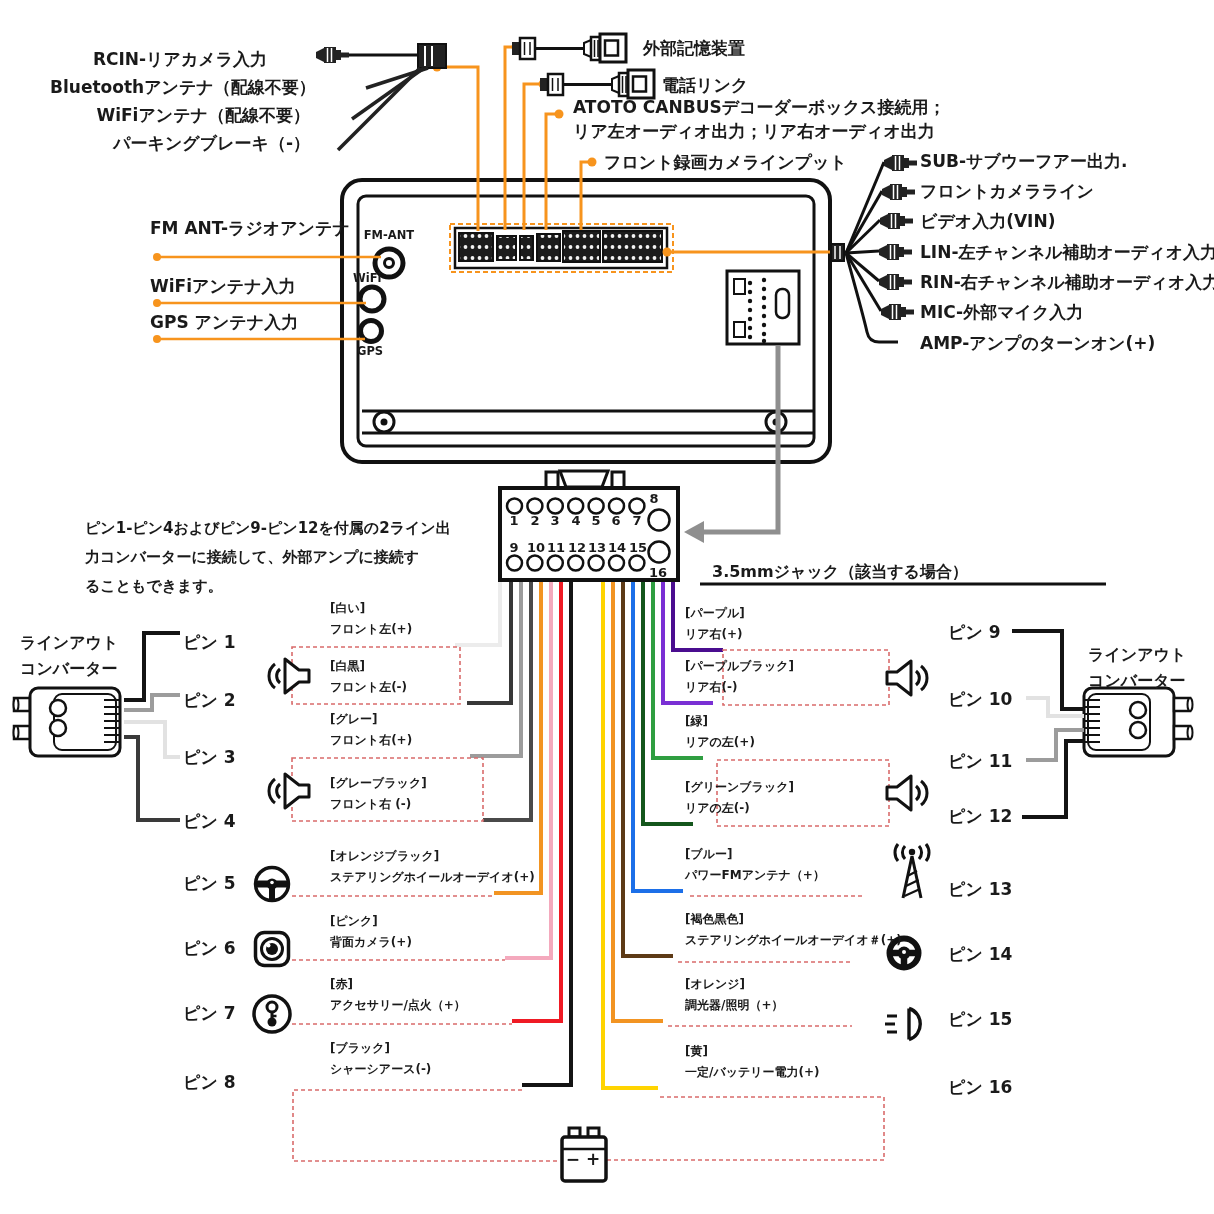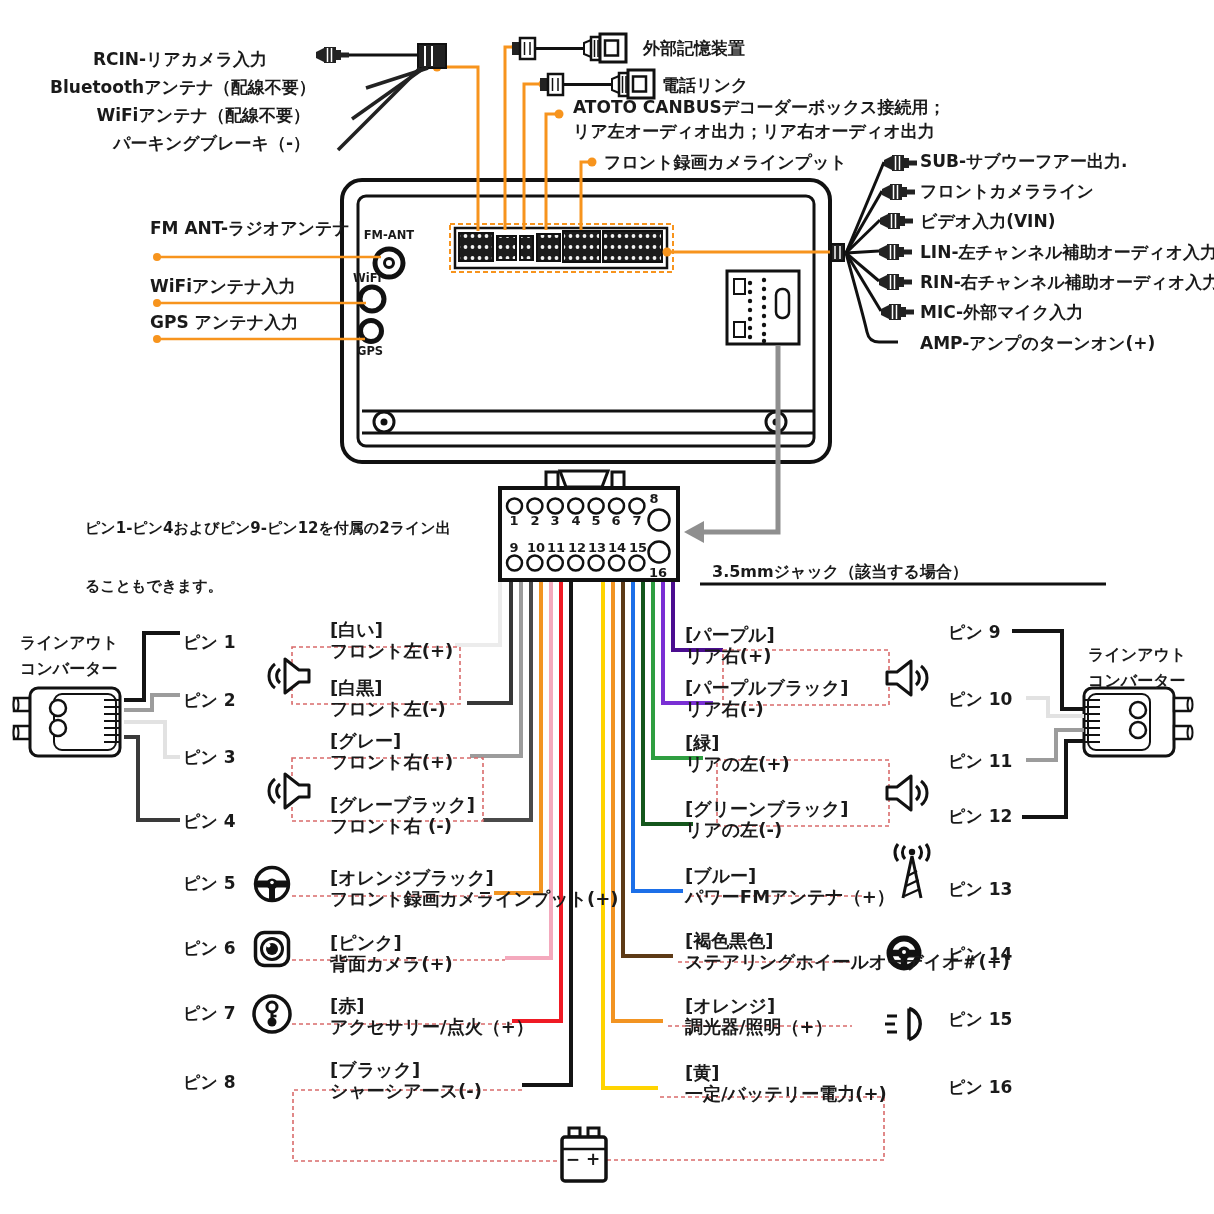--- a/index.html
+++ b/index.html
@@ -361,6 +361,7 @@
 <div class="t s12" style="left:357px;top:345px;">GPS</div>
 
 <div class="t note" style="left:85px;top:519px;">ピン1-ピン4およびピン9-ピン12を付属の2ライン出</div>
+<div class="t note" style="left:85px;top:548px;">力コンバーターに接続して、外部アンプに接続す</div>
 <div class="t note" style="left:85px;top:577px;">ることもできます。</div>
 
 <div class="t s16" style="left:712px;top:562px;">3.5mmジャック（該当する場合）</div>

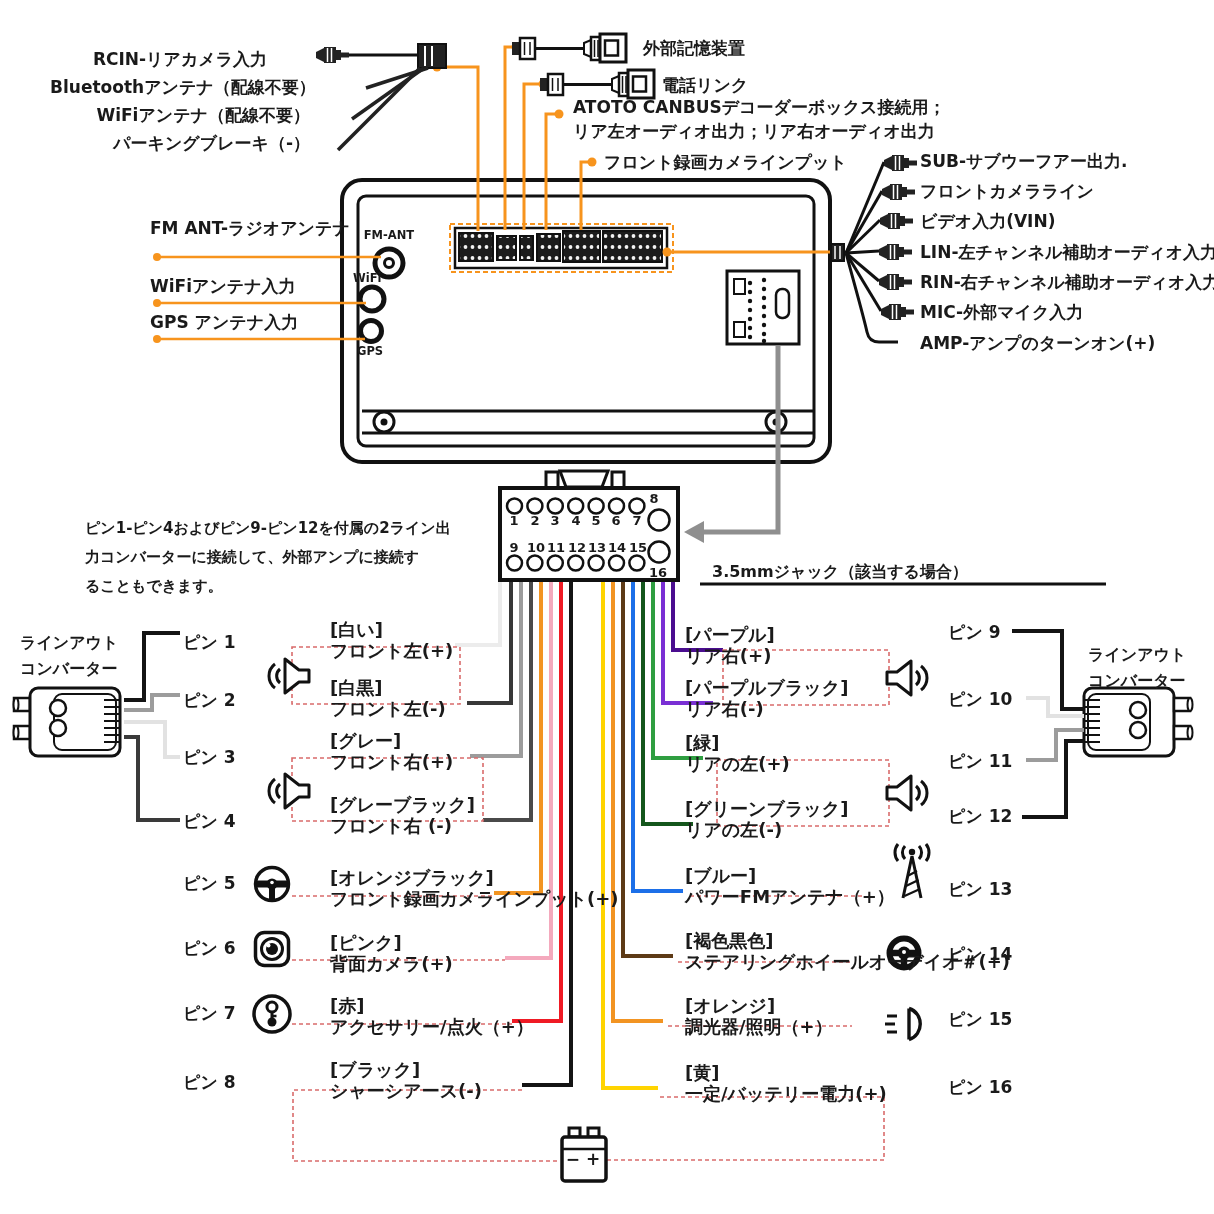--- a/index.html
+++ b/index.html
@@ -9,7 +9,7 @@
   .t{position:absolute;font-weight:bold;color:#1a1a1a;white-space:nowrap;line-height:1.2;}
   .s17{font-size:17px;}
   .s16{font-size:16px;}
-  .s15{font-size:18px;margin-top:18px;}
+  .s15{font-size:12px;}
   .s13{font-size:13px;}
   .s12{font-size:11.5px;}
   .ra{text-align:right;}

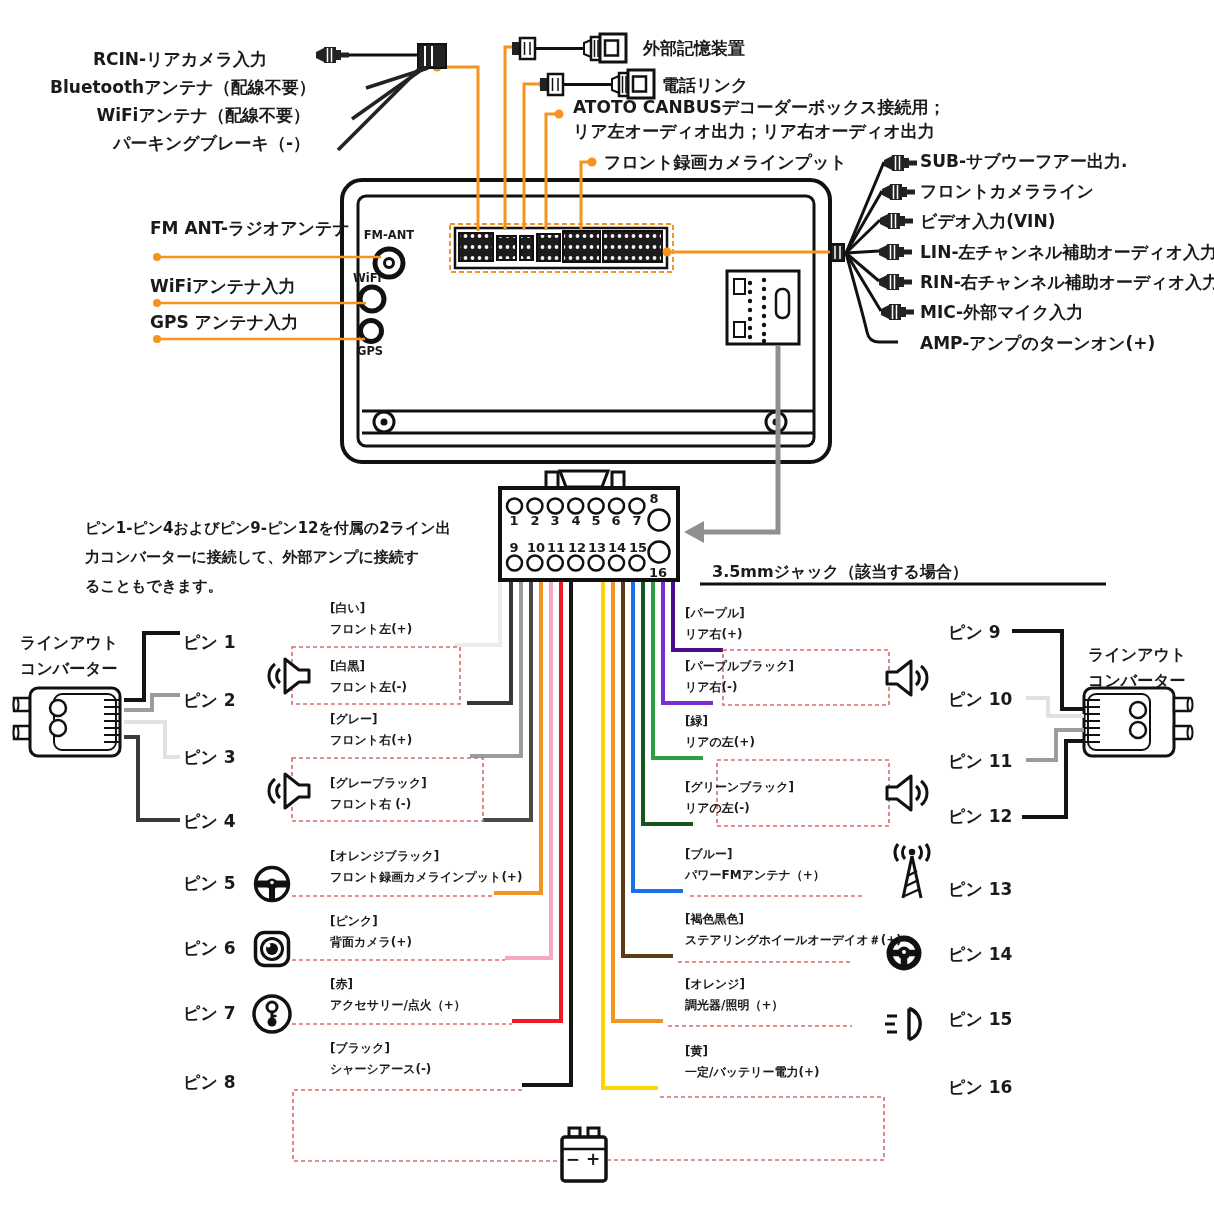--- a/index.html
+++ b/index.html
@@ -415,7 +415,7 @@
 <div class="t s15" style="left:330px;top:776px;">[グレーブラック]</div>
 <div class="t s15" style="left:330px;top:797px;">フロント右 (-)</div>
 <div class="t s15" style="left:330px;top:849px;">[オレンジブラック]</div>
-<div class="t s15" style="left:330px;top:870px;">フロント録画カメラインプット(+)</div>
+<div class="t s15" style="left:330px;top:870px;">ステアリングホイールオーデイオ(+)</div>
 <div class="t s15" style="left:330px;top:914px;text-align:center;">[ピンク]</div>
 <div class="t s15" style="left:330px;top:935px;">背面カメラ(+)</div>
 <div class="t s15" style="left:330px;top:977px;">[赤]</div>

